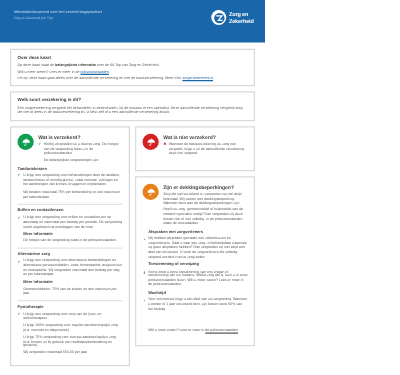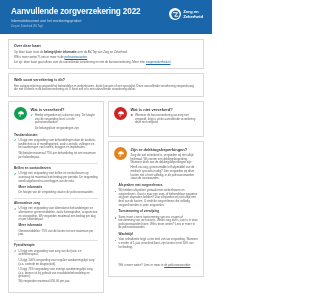--- a/index.html
+++ b/index.html
@@ -222,7 +222,6 @@
 
   <div class="header">
     <div class="header-left">
-      <div class="header-title">Aanvullende zorgverzekering 2022</div>
       <div class="header-sub">Informatiedocument over het verzekeringsproduct</div>
       <div class="header-sub2">Zorg en Zekerheid (NL Top)</div>
     </div>

